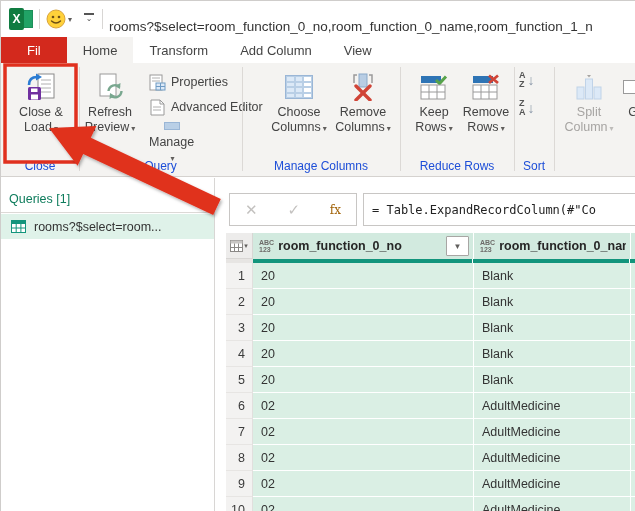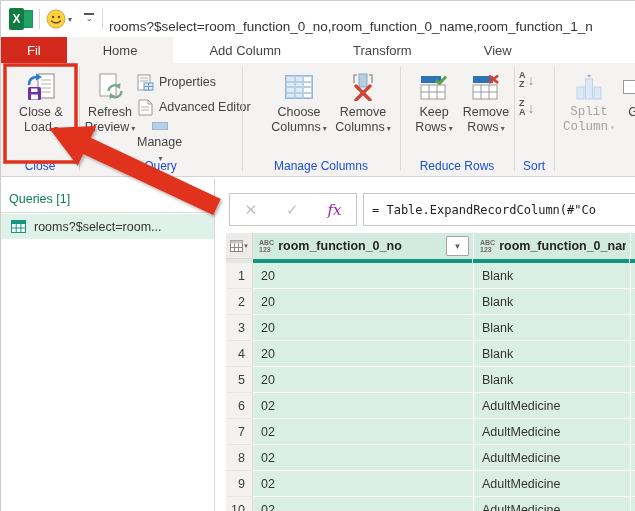--- a/index.html
+++ b/index.html
@@ -27,7 +27,7 @@
 
   
   #tabrow { left:0; top:36px; width:635px; height:26px; background:#fff; display:flex; align-items:stretch; }
-  .tab { font-size:13px; color:#444; display:flex; align-items:center; padding:0 36px; cursor:default; }
+  .tab { font-size:13px; color:#444; display:flex; align-items:center; padding:0 16px; cursor:default; }
   .tab.file { background:#d3291d; color:#fff; padding:0 26px; }
   .tab.selected { background:#f4f3f1; }
 

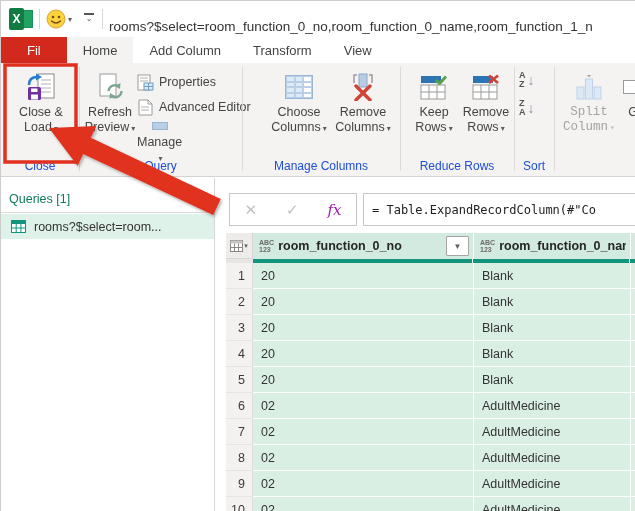--- a/index.html
+++ b/index.html
@@ -121,8 +121,8 @@
 <div id="tabrow" class="abs">
   <div class="tab file">Fil</div>
   <div class="tab selected">Home</div>
+  <div class="tab">Transform</div>
   <div class="tab">Add Column</div>
-  <div class="tab">Transform</div>
   <div class="tab">View</div>
 </div>
 

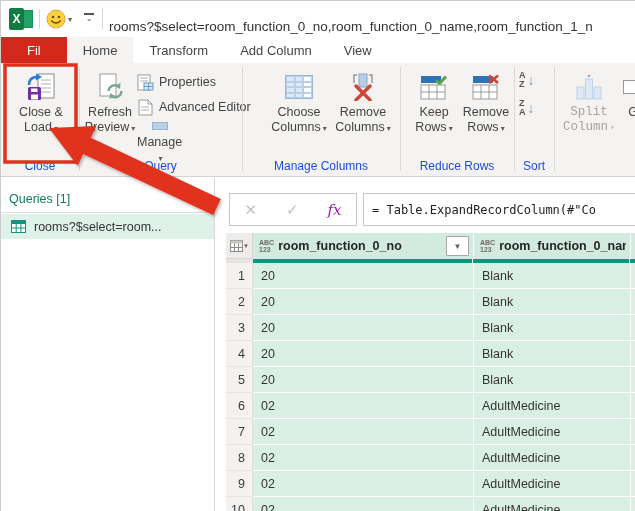--- a/index.html
+++ b/index.html
@@ -38,7 +38,7 @@
   .big-btn { position:absolute; top:6px; display:flex; flex-direction:column; align-items:center;
     font-size:12.5px; color:#444; line-height:15px; text-align:center; }
   .big-btn .ic { height:36px; display:flex; align-items:center; justify-content:center; }
-  .small-btn { position:absolute; left:136px; display:flex; align-items:center; gap:5px;
+  .small-btn { position:absolute; left:148px; display:flex; align-items:center; gap:5px;
     font-size:12.5px; color:#444; height:20px; white-space:nowrap; }
   .grayed { color:#a6a4a2;font-family:Liberation Mono, monospace; }
   .sort-btn { position:absolute; display:flex; align-items:center; gap:2px; }

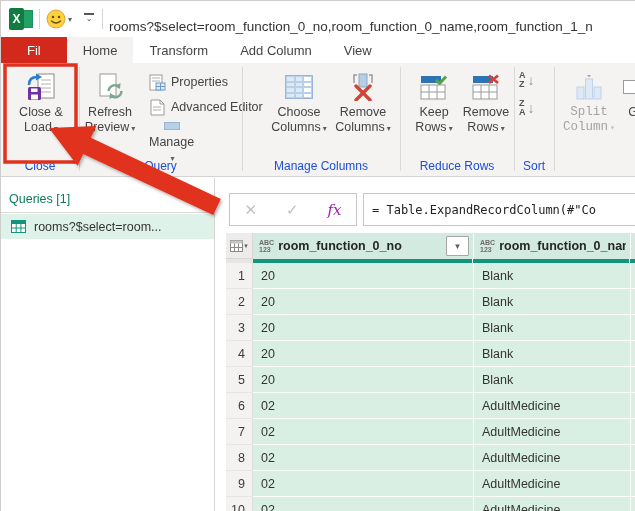--- a/index.html
+++ b/index.html
@@ -40,7 +40,7 @@
   .big-btn .ic { height:36px; display:flex; align-items:center; justify-content:center; }
   .small-btn { position:absolute; left:148px; display:flex; align-items:center; gap:5px;
     font-size:12.5px; color:#444; height:20px; white-space:nowrap; }
-  .grayed { color:#a6a4a2;font-family:Liberation Mono, monospace; }
+  .grayed { color:#a6a4a2; }
   .sort-btn { position:absolute; display:flex; align-items:center; gap:2px; }
   .sort-letters { display:flex; flex-direction:column; font-size:9px; font-weight:bold; color:#555; line-height:9px; }
   .sort-arrow { font-size:14px; color:#8a97a8; }

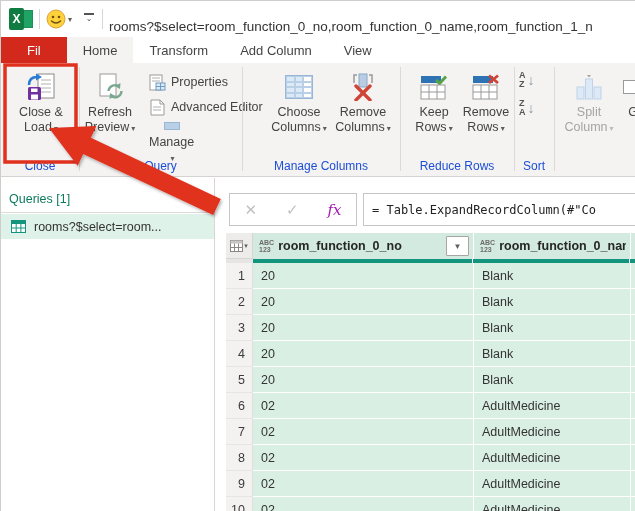--- a/index.html
+++ b/index.html
@@ -61,7 +61,7 @@
   
   #fbar-btns { left:228px; top:192px; width:128px; height:33px; background:#fff; border:1px solid #c8c6c4;
     display:flex; align-items:center; justify-content:space-around; }
-  #fbar-btns .fx { font-family:"DejaVu Serif", serif; font-style:italic; font-size:15px; color:#a21caf; }
+  #fbar-btns .fx { font-family:"DejaVu Serif", serif; font-size:12px; color:#a16207; }
   #fbar-btns .g { color:#c3c1bf; font-size:15px; }
   #fbar-input { left:362px; top:192px; width:273px; height:33px; background:#fff; border:1px solid #c8c6c4;
     font-family:"DejaVu Sans Mono", monospace; font-size:12px; color:#222;

